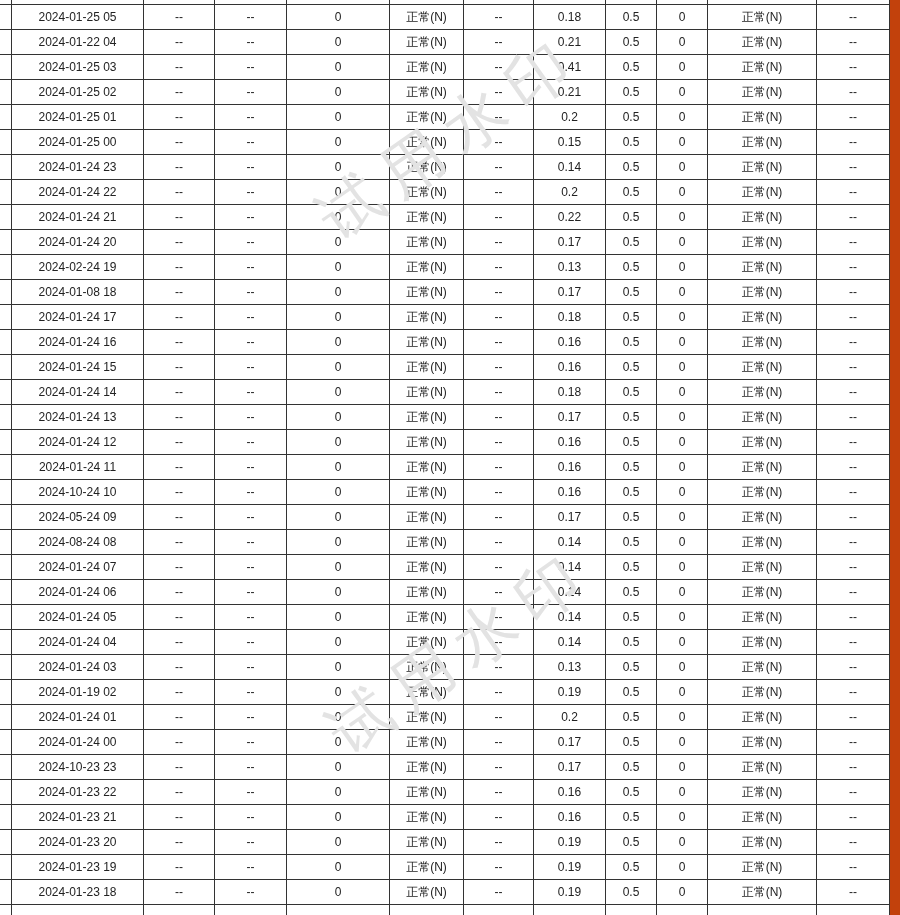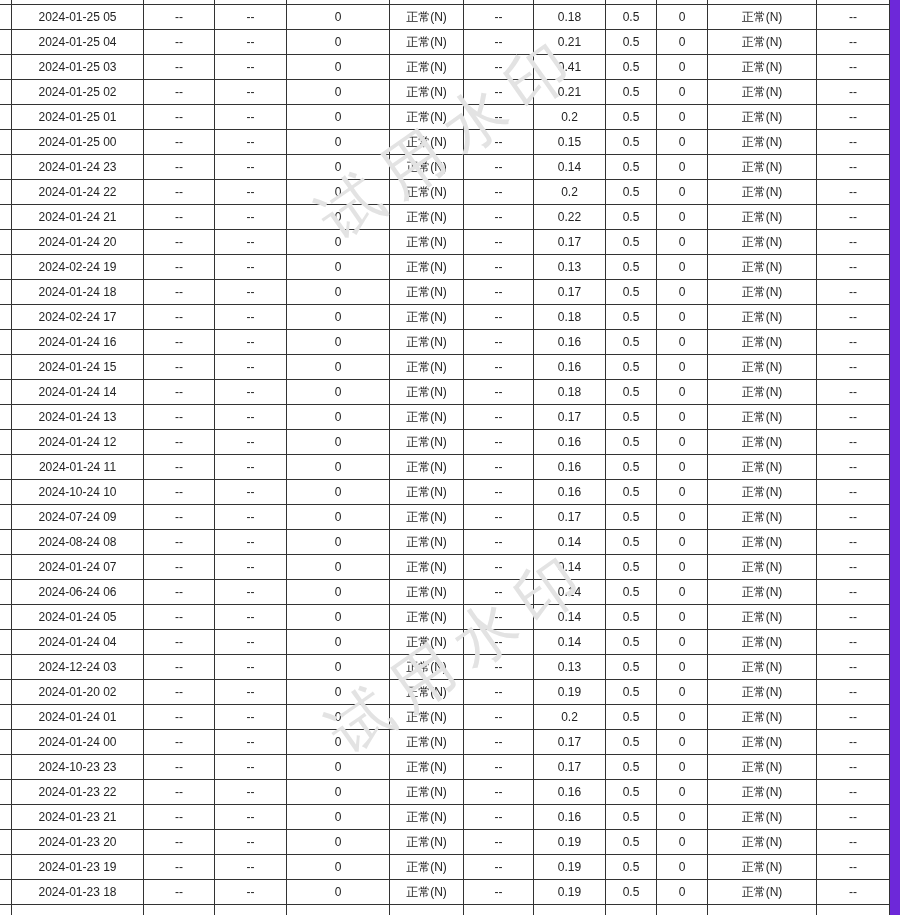--- a/index.html
+++ b/index.html
@@ -8,7 +8,7 @@
     position:relative;
     width:900px; height:915px;
     overflow:hidden;
-    background:#6d28d9;
+    background:#c2410c;
     font-family:"Liberation Sans", sans-serif;
   }
   table.data-table {

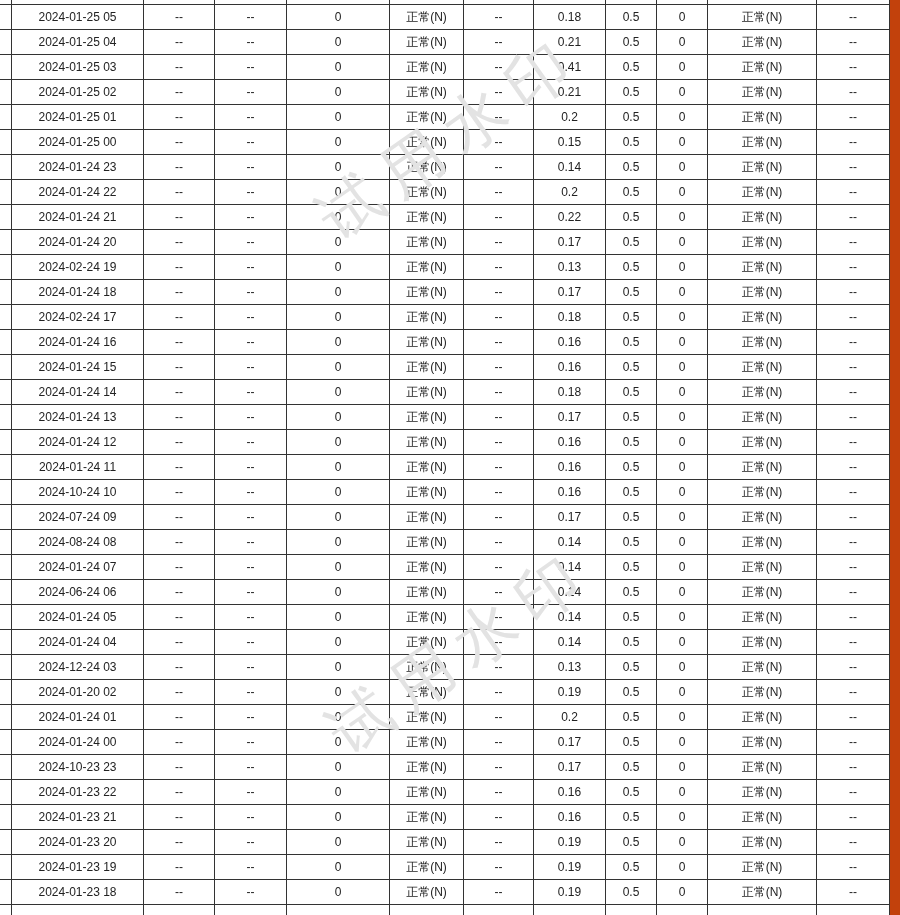--- a/index.html
+++ b/index.html
@@ -95,7 +95,7 @@
         </tr>
         <tr>
           <td></td>
-          <td>2024-01-25 04</td>
+          <td>2024-01-22 04</td>
           <td>--</td>
           <td>--</td>
           <td>0</td>

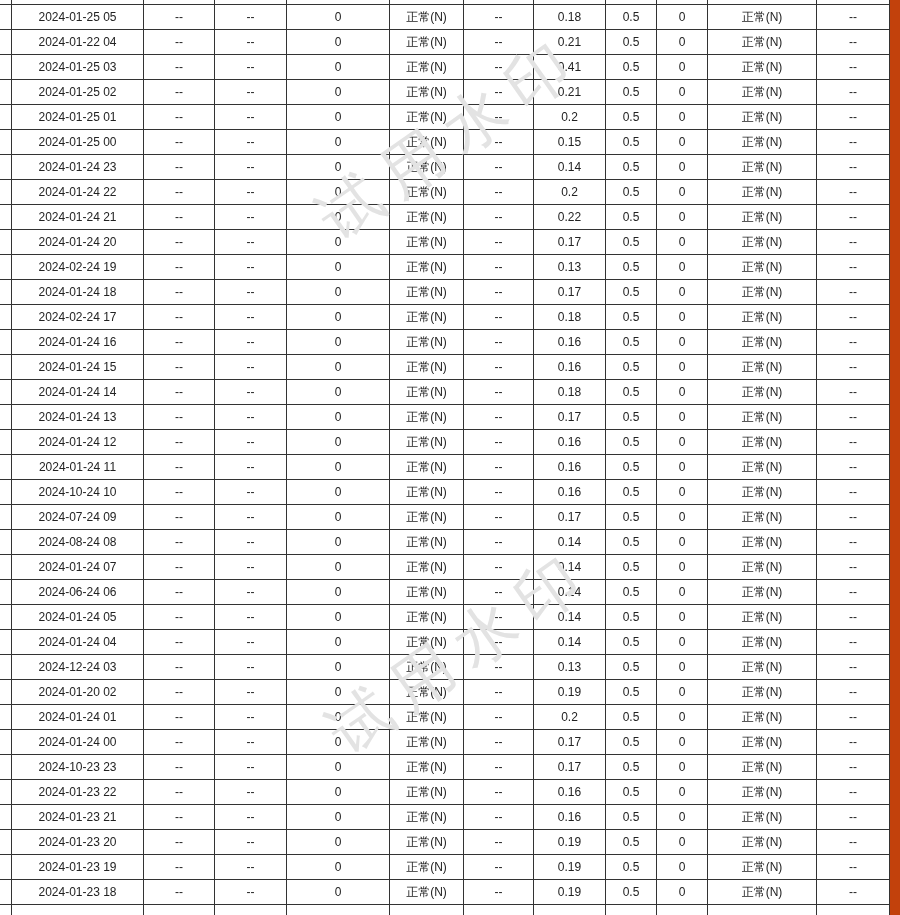--- a/index.html
+++ b/index.html
@@ -235,7 +235,7 @@
         </tr>
         <tr>
           <td></td>
-          <td>2024-01-24 18</td>
+          <td>2024-01-08 18</td>
           <td>--</td>
           <td>--</td>
           <td>0</td>

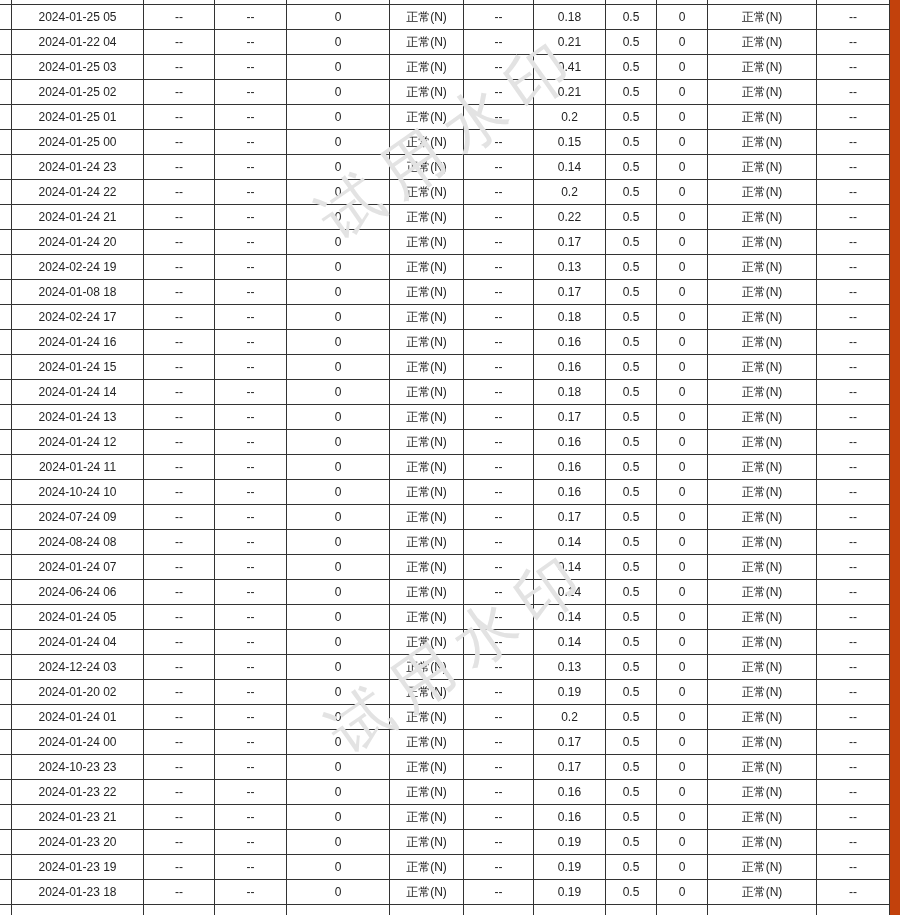--- a/index.html
+++ b/index.html
@@ -249,7 +249,7 @@
         </tr>
         <tr>
           <td></td>
-          <td>2024-02-24 17</td>
+          <td>2024-01-24 17</td>
           <td>--</td>
           <td>--</td>
           <td>0</td>

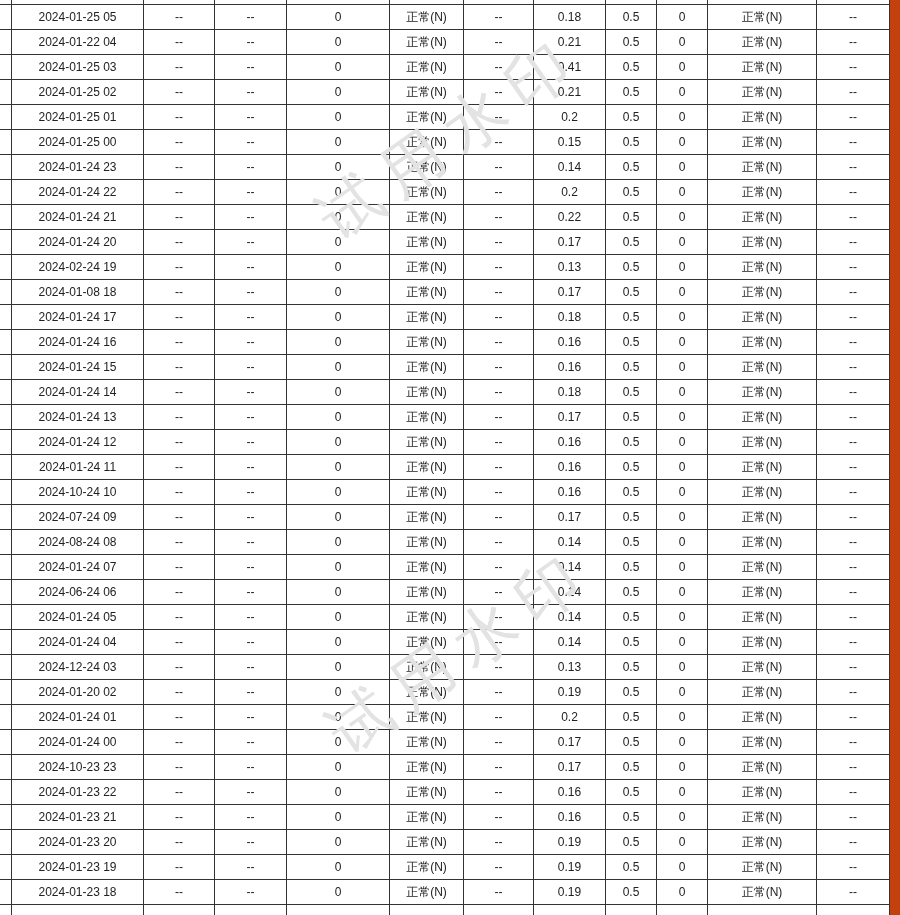--- a/index.html
+++ b/index.html
@@ -361,7 +361,7 @@
         </tr>
         <tr>
           <td></td>
-          <td>2024-07-24 09</td>
+          <td>2024-05-24 09</td>
           <td>--</td>
           <td>--</td>
           <td>0</td>

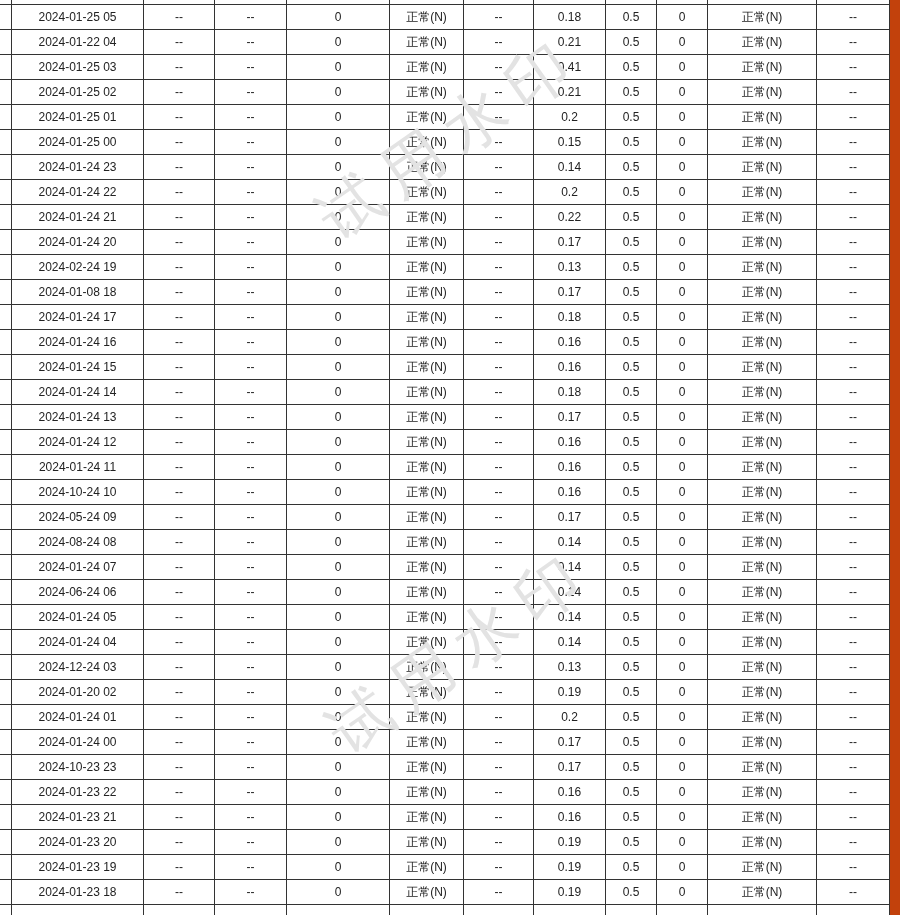--- a/index.html
+++ b/index.html
@@ -403,7 +403,7 @@
         </tr>
         <tr>
           <td></td>
-          <td>2024-06-24 06</td>
+          <td>2024-01-24 06</td>
           <td>--</td>
           <td>--</td>
           <td>0</td>

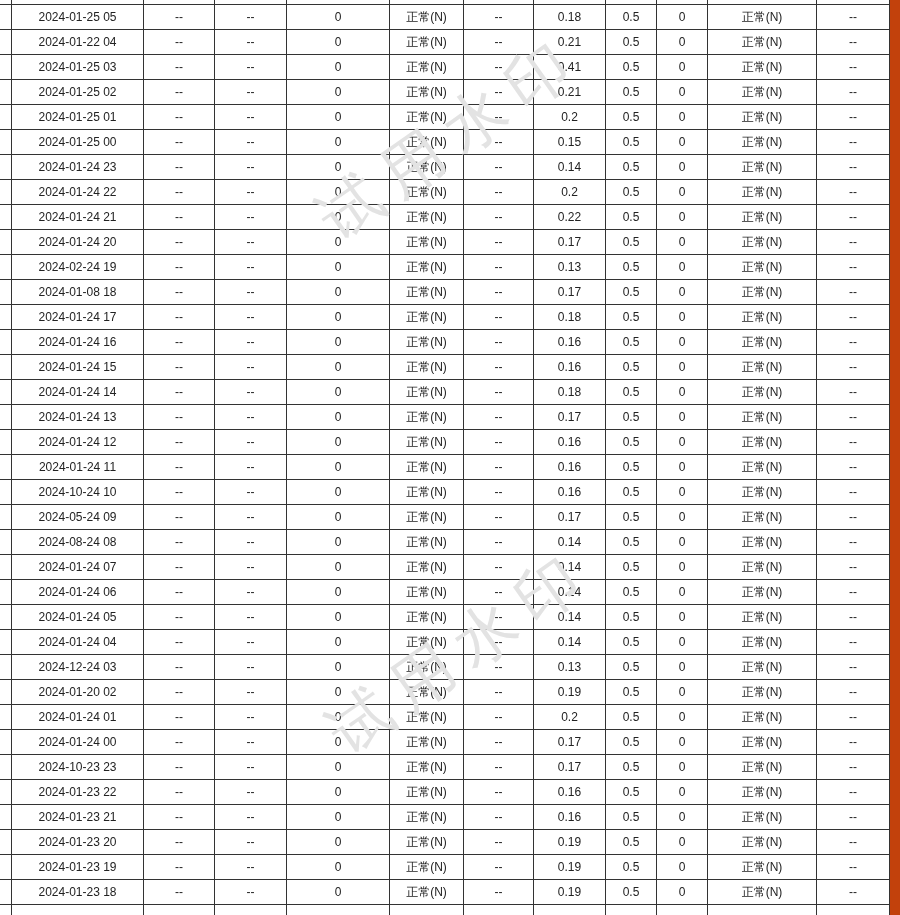--- a/index.html
+++ b/index.html
@@ -445,7 +445,7 @@
         </tr>
         <tr>
           <td></td>
-          <td>2024-12-24 03</td>
+          <td>2024-01-24 03</td>
           <td>--</td>
           <td>--</td>
           <td>0</td>

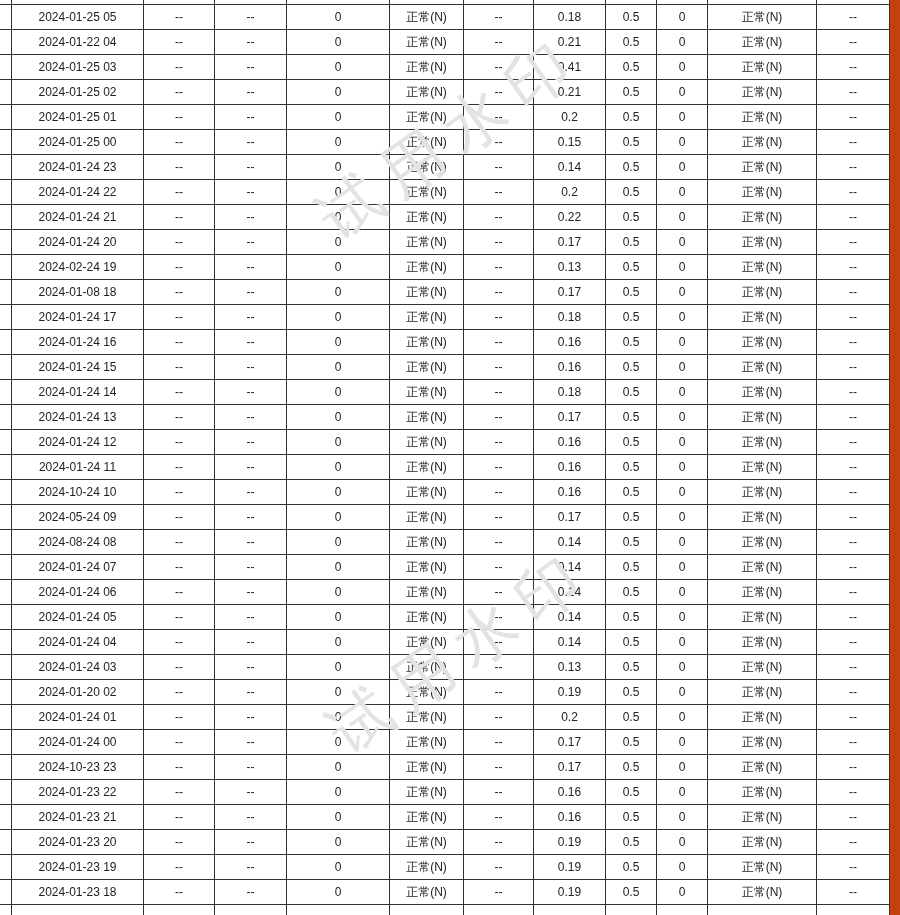--- a/index.html
+++ b/index.html
@@ -459,7 +459,7 @@
         </tr>
         <tr>
           <td></td>
-          <td>2024-01-20 02</td>
+          <td>2024-01-19 02</td>
           <td>--</td>
           <td>--</td>
           <td>0</td>

